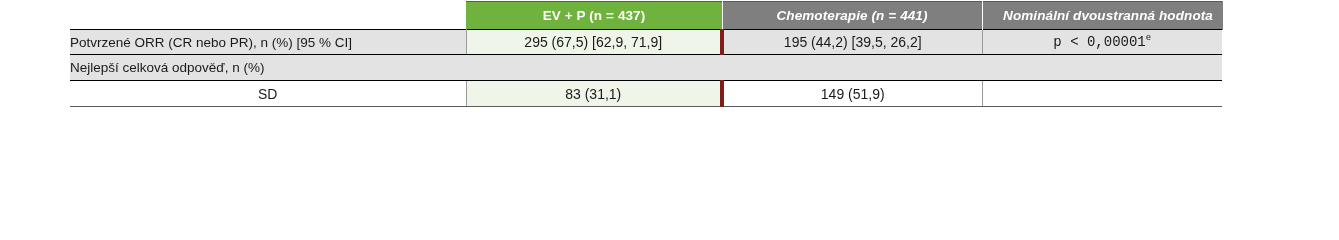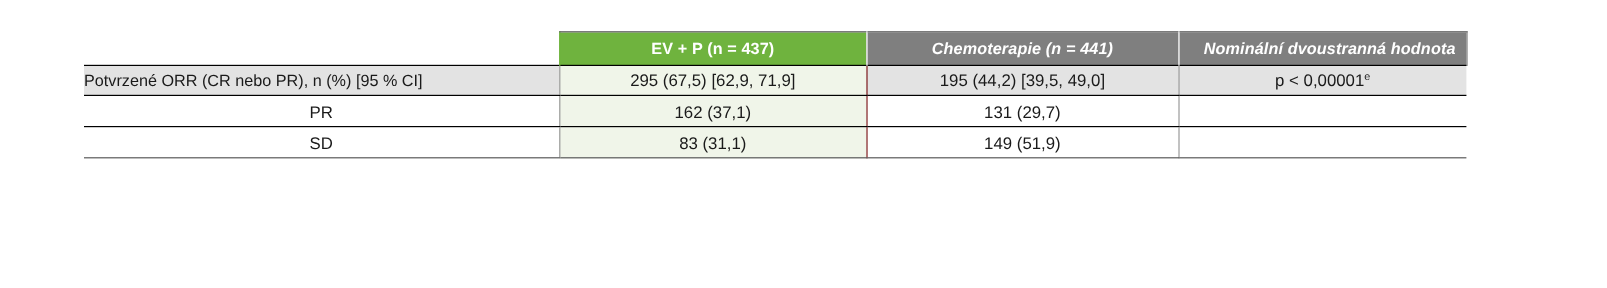--- a/index.html
+++ b/index.html
@@ -17,7 +17,7 @@
   .table-wrap {
     position: absolute;
     left: 70px;
-    top: 26px;
+    top: 1px;
     width: 1152px;
   }
 

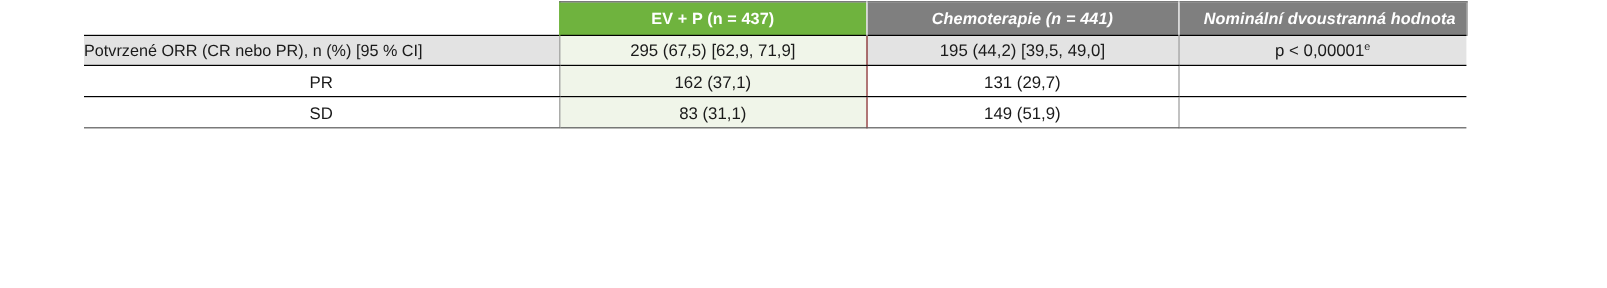--- a/index.html
+++ b/index.html
@@ -127,7 +127,7 @@
   
   td.ev-col {
     border-left: 1px solid #9a9a9a;
-    border-right: 1px solid #7f1d1d;
+    border-right: 4px solid #7f1d1d;
   }
   td.chemo-col {
     border-right: 1px solid #9a9a9a;

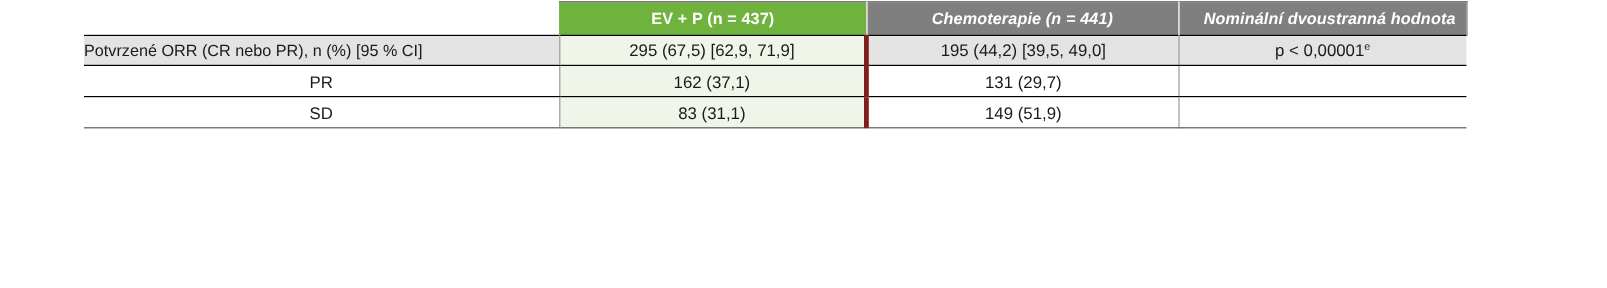--- a/index.html
+++ b/index.html
@@ -174,7 +174,7 @@
       <tr class="row-main">
         <td class="label-cell">Potvrzené ORR (CR nebo PR), n (%) [95 % CI]</td>
         <td class="num-cell ev-col">295 (67,5) [62,9, 71,9]</td>
-        <td class="num-cell chemo-col">195 (44,2) [39,5, 49,0]</td>
+        <td class="num-cell chemo-col">195 (44,2) [39,5, 26,2]</td>
         <td class="num-cell pval-col"><span>p &lt; 0,00001</span><sup class="footnote">e</sup></td>
       </tr>
 

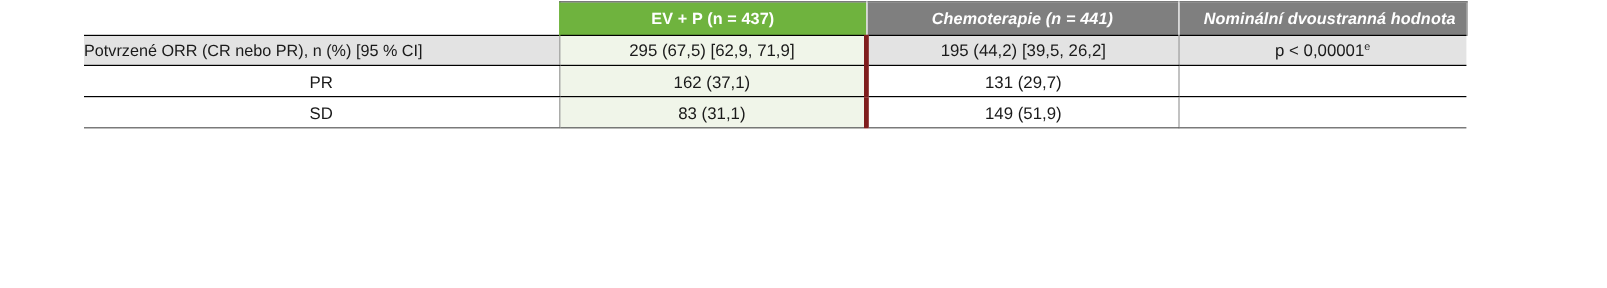--- a/index.html
+++ b/index.html
@@ -134,6 +134,7 @@
   }
   td.pval-col {
     border-right: none;
+    font-family: Liberation Mono, monospace;
   }
 
   

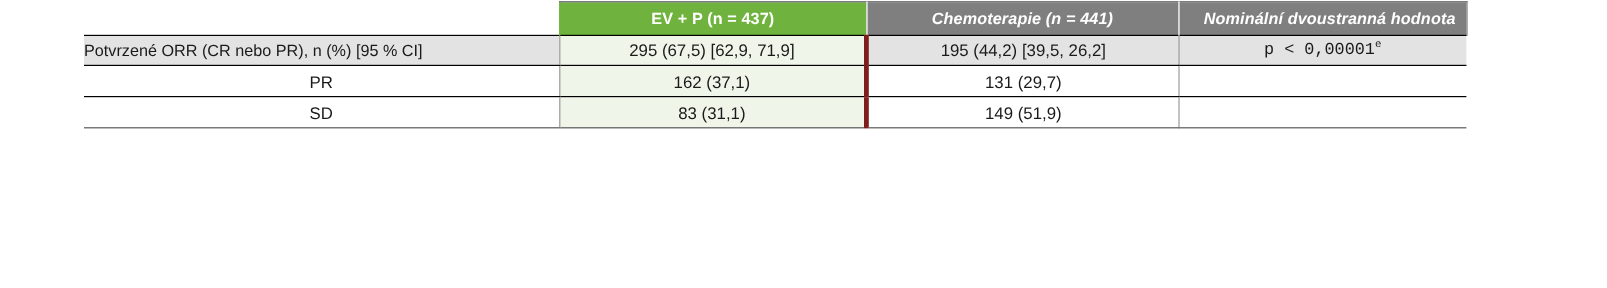--- a/index.html
+++ b/index.html
@@ -179,6 +179,12 @@
         <td class="num-cell pval-col"><span>p &lt; 0,00001</span><sup class="footnote">e</sup></td>
       </tr>
 
+      <tr class="row-section">
+        <td class="label-cell">Nejlepší celková odpověď, n (%)</td>
+        <td class="num-cell span-cell"></td>
+        <td class="num-cell span-cell"></td>
+        <td class="num-cell span-cell"></td>
+      </tr>
 
 
       <tr class="row-sub">

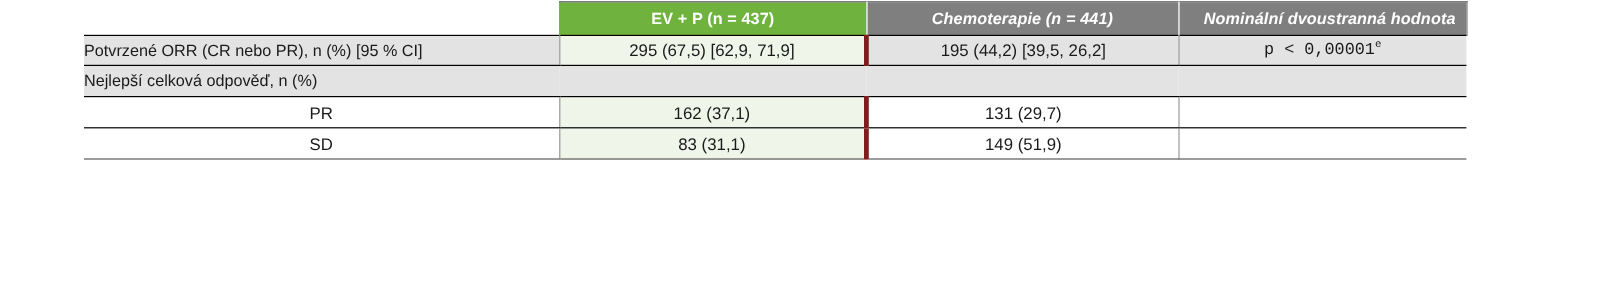--- a/index.html
+++ b/index.html
@@ -187,12 +187,6 @@
       </tr>
 
 
-      <tr class="row-sub">
-        <td class="label-cell indent">PR</td>
-        <td class="num-cell ev-col">162 (37,1)</td>
-        <td class="num-cell chemo-col">131 (29,7)</td>
-        <td class="num-cell pval-col empty-cell"></td>
-      </tr>
 
       <tr class="row-sub last-row">
         <td class="label-cell indent">SD</td>

